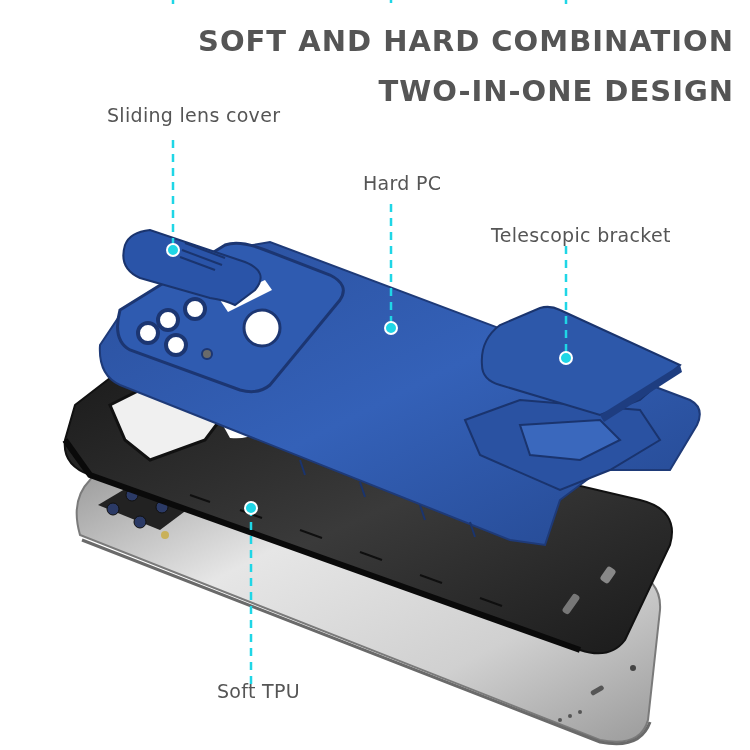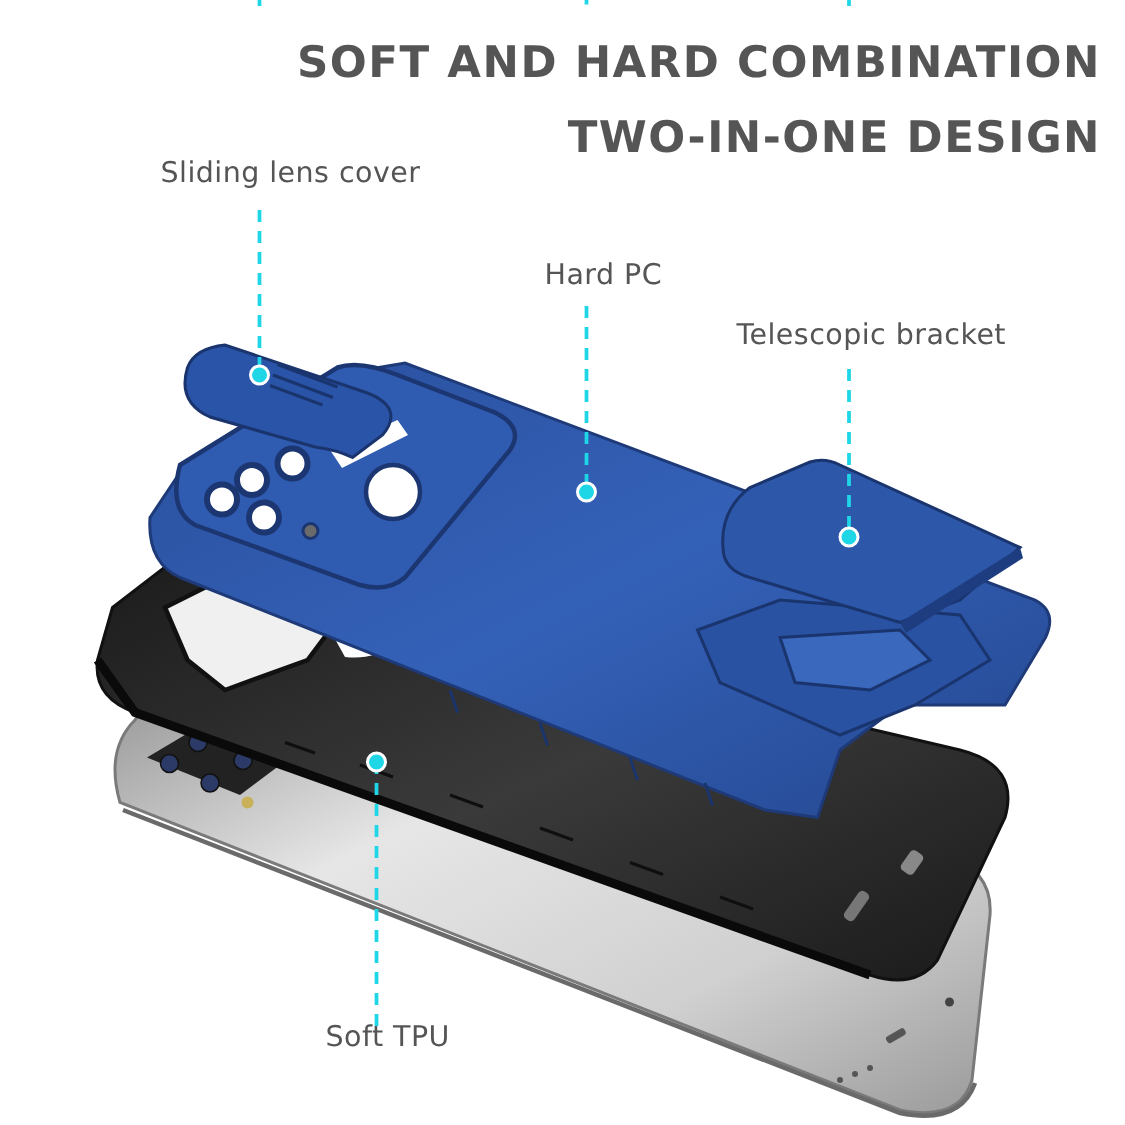--- a/index.html
+++ b/index.html
@@ -143,7 +143,7 @@
 
 <div class="label" style="left:107px; top:104px;">Sliding lens cover</div>
 <div class="label" style="left:353px; top:172px;margin-left:10px;">Hard PC</div>
-<div class="label" style="left:491px; top:212px;">Telescopic bracket</div>
+<div class="label" style="left:491px; top:224px;">Telescopic bracket</div>
 <div class="label" style="left:217px; top:680px;">Soft TPU</div>
 
 </body></html>

